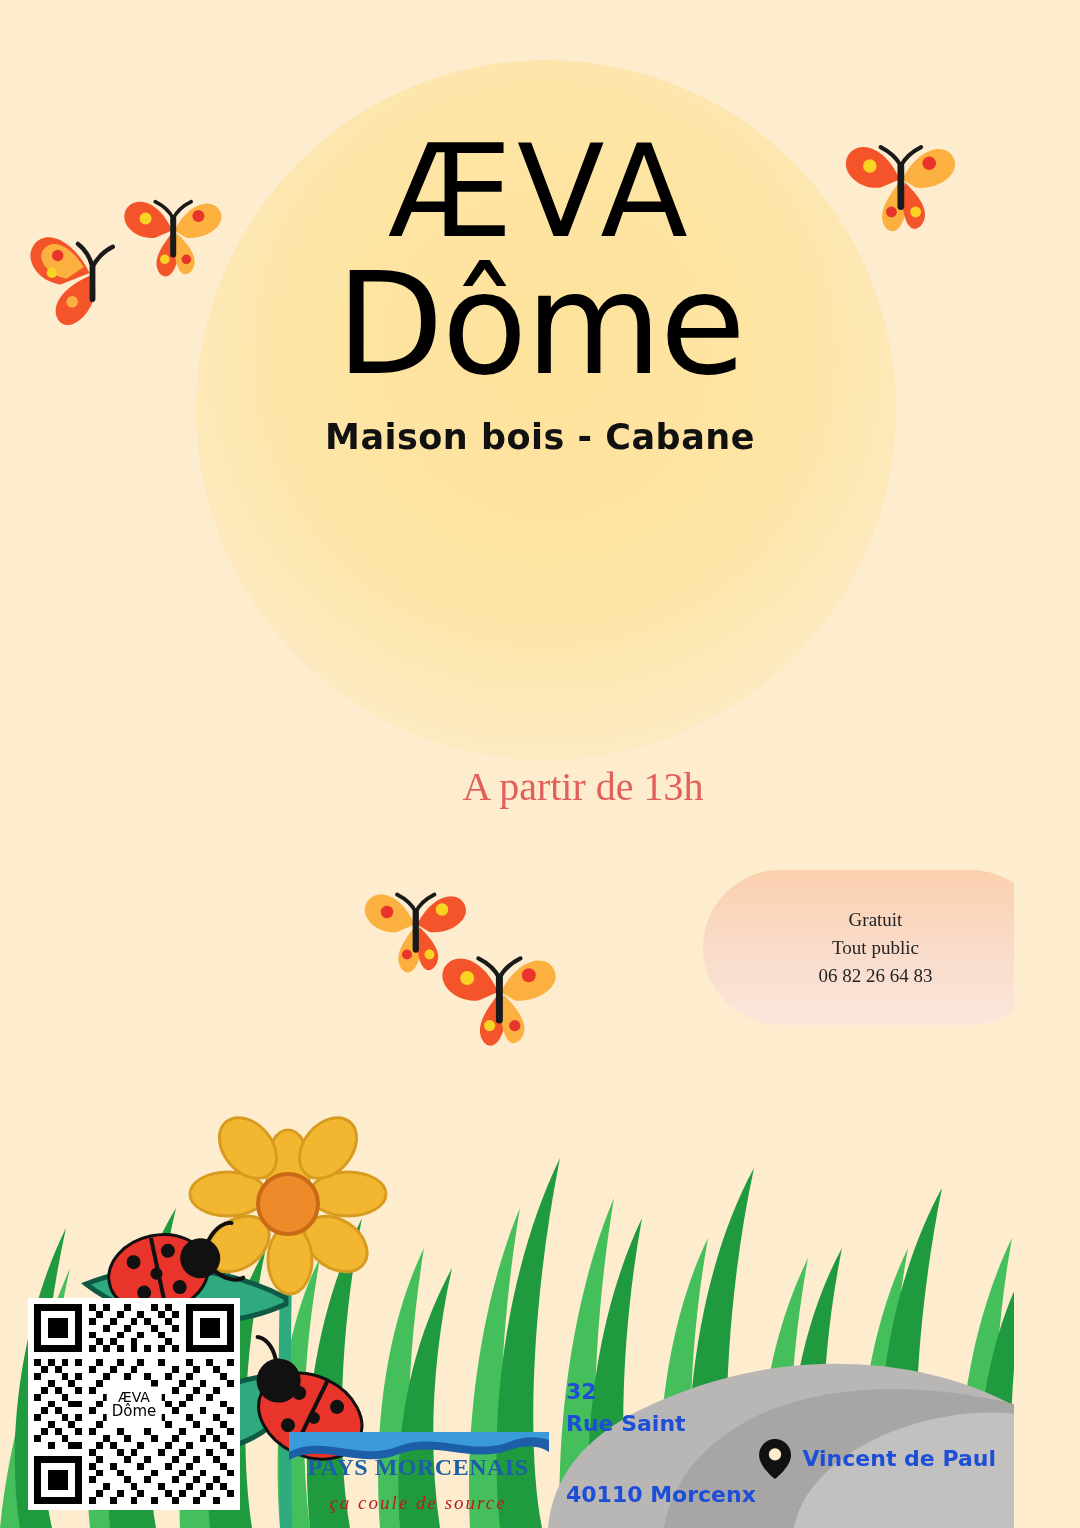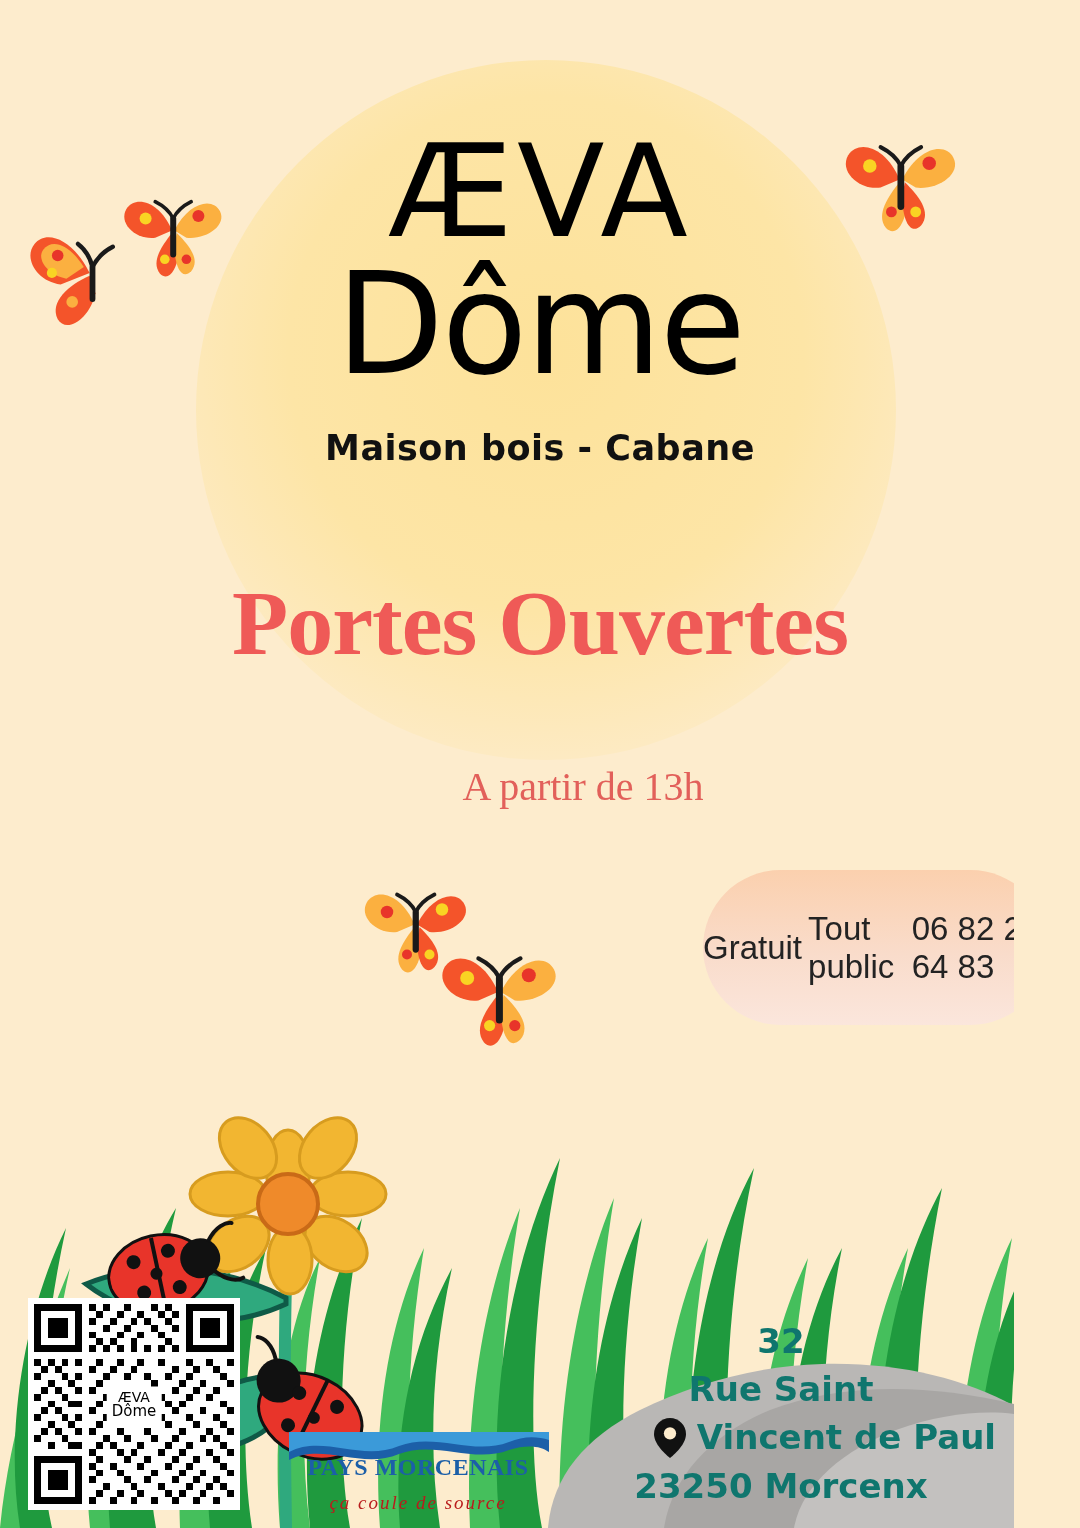--- a/index.html
+++ b/index.html
@@ -62,7 +62,7 @@
     letter-spacing: -2px;
   }
   .logo-sub {
-    margin-top: 28px;
+    margin-top: 17px;
     font-family: "DejaVu Sans", sans-serif;
     font-size: 35px;
     font-weight: bold;

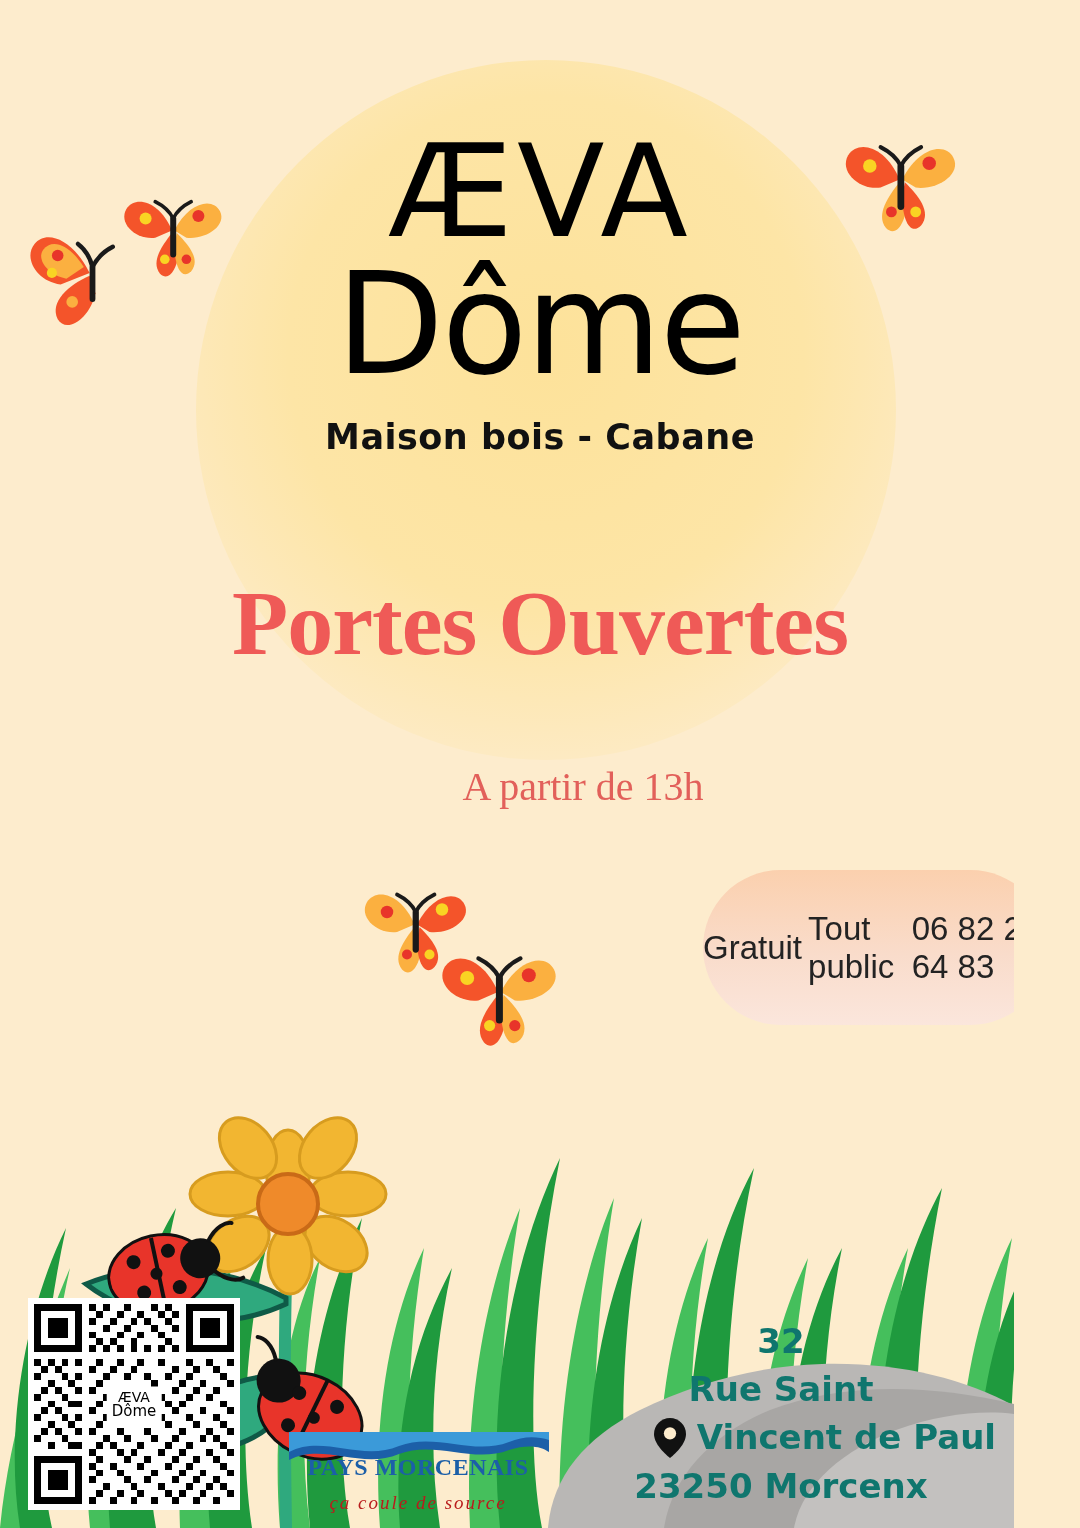--- a/index.html
+++ b/index.html
@@ -287,7 +287,6 @@
     <div class="logo-sub">Maison bois - Cabane</div>
   </div>
 
-  <div class="headline">Portes Ouvertes</div>
   <div class="time-line">A partir de 13h</div>
 
   <svg class="bf" style="left:352px; top:862px;" width="125" height="125" viewBox="0 0 100 100">

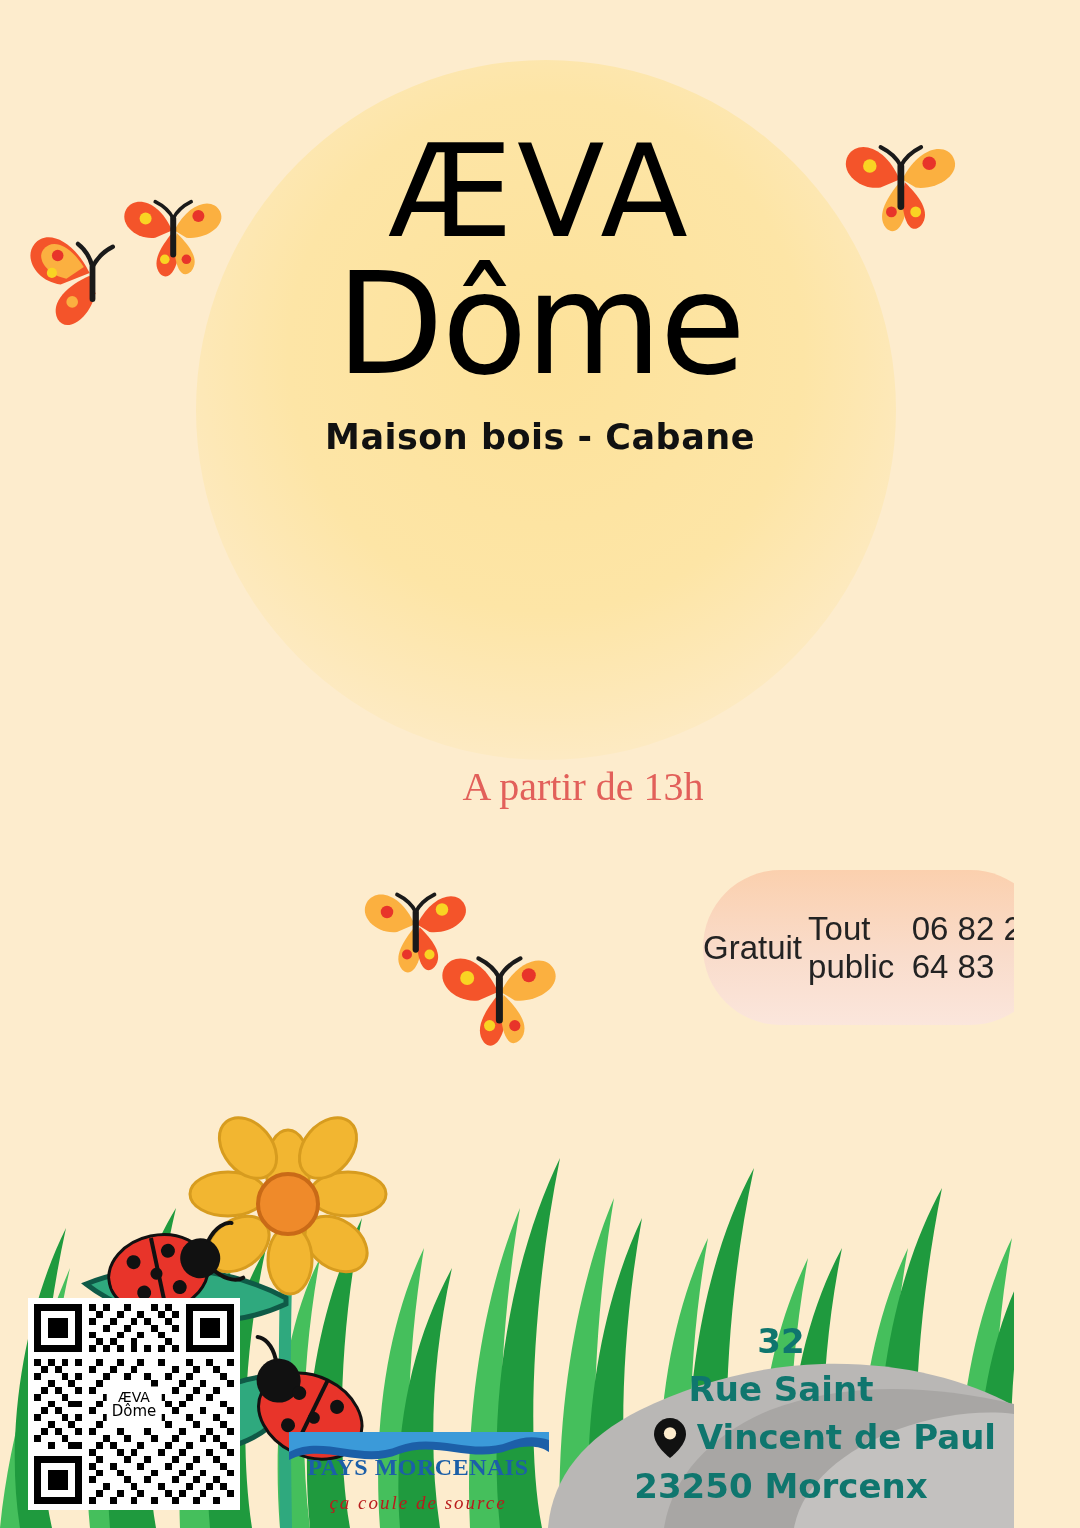--- a/index.html
+++ b/index.html
@@ -115,12 +115,12 @@
     border-radius: 78px;
     background: linear-gradient(180deg, #fbd0ae 0%, #f9dccb 55%, #fbe6dc 100%);
     display: flex;
-    flex-direction: row;
+    flex-direction: column;
     align-items: center;
     justify-content: center;
     gap: 6px;
-    font-family: Liberation Sans, sans-serif;
-    font-size: 33px;
+    font-family: Liberation Serif, serif;
+    font-size: 19px;
     color: #232323;
   }
 

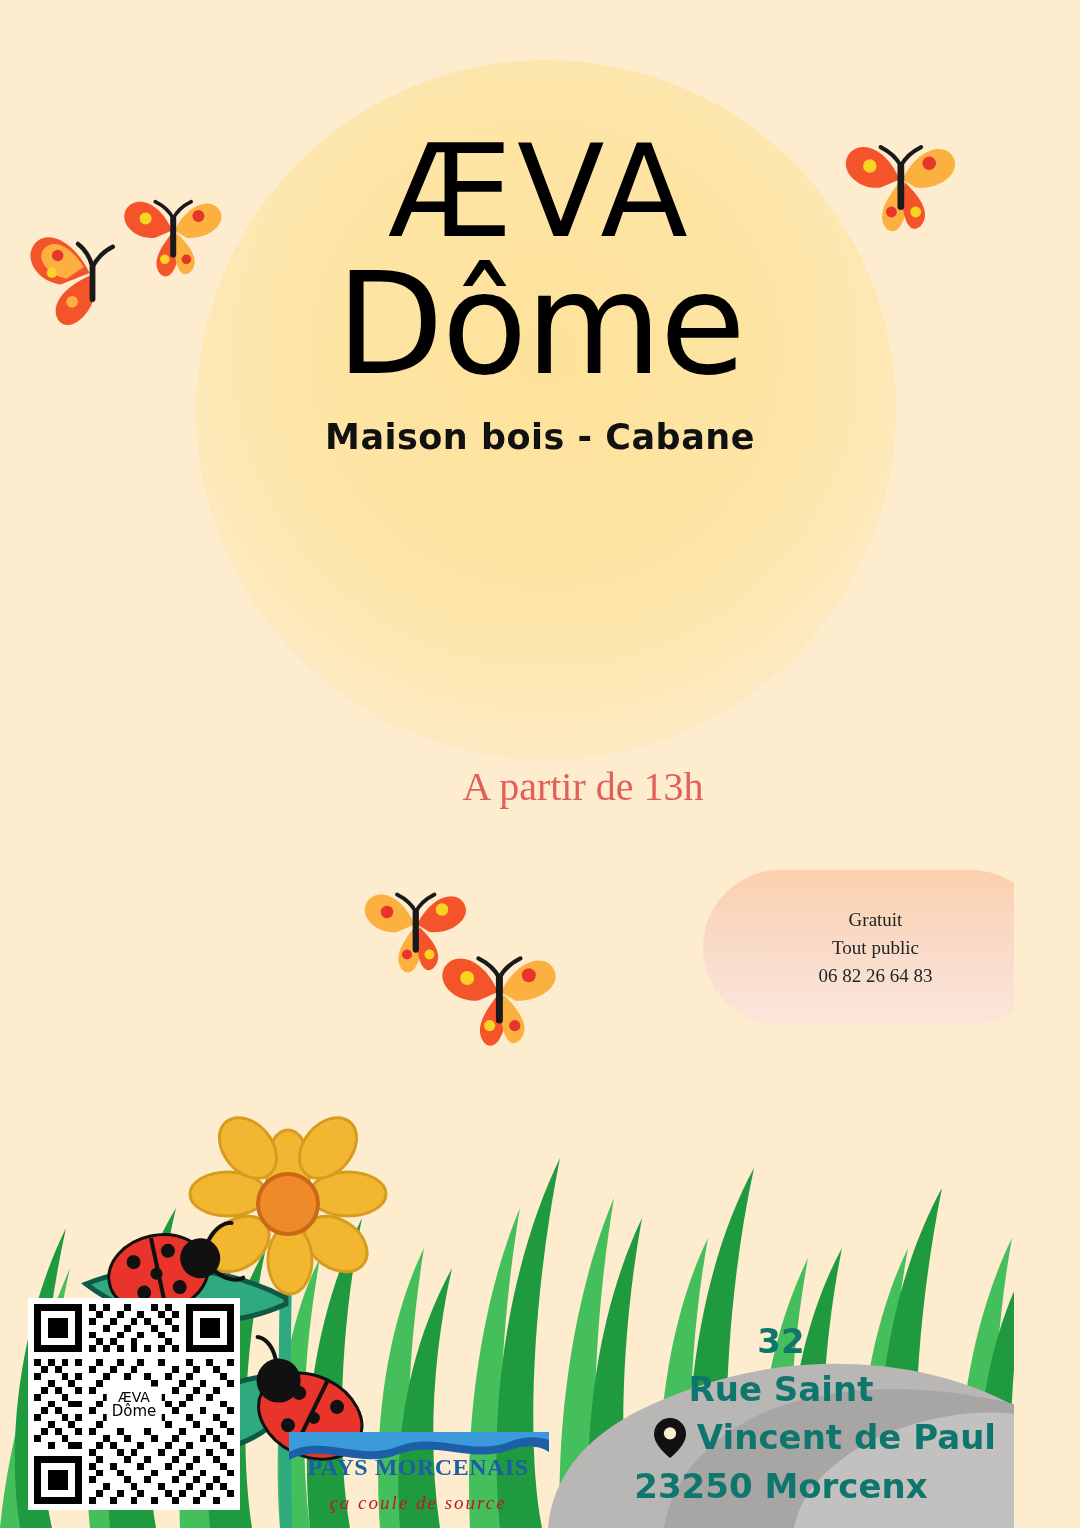--- a/index.html
+++ b/index.html
@@ -207,11 +207,11 @@
     right: 18px;
     bottom: 18px;
     width: 430px;
-    text-align: center;
+    text-align: left;
     font-family: "DejaVu Sans", sans-serif;
     font-weight: bold;
-    font-size: 34px;
-    color: #0f766e;
+    font-size: 22px;
+    color: #1d4ed8;
     line-height: 1.42;
   }
   .addr-row { display: block; }

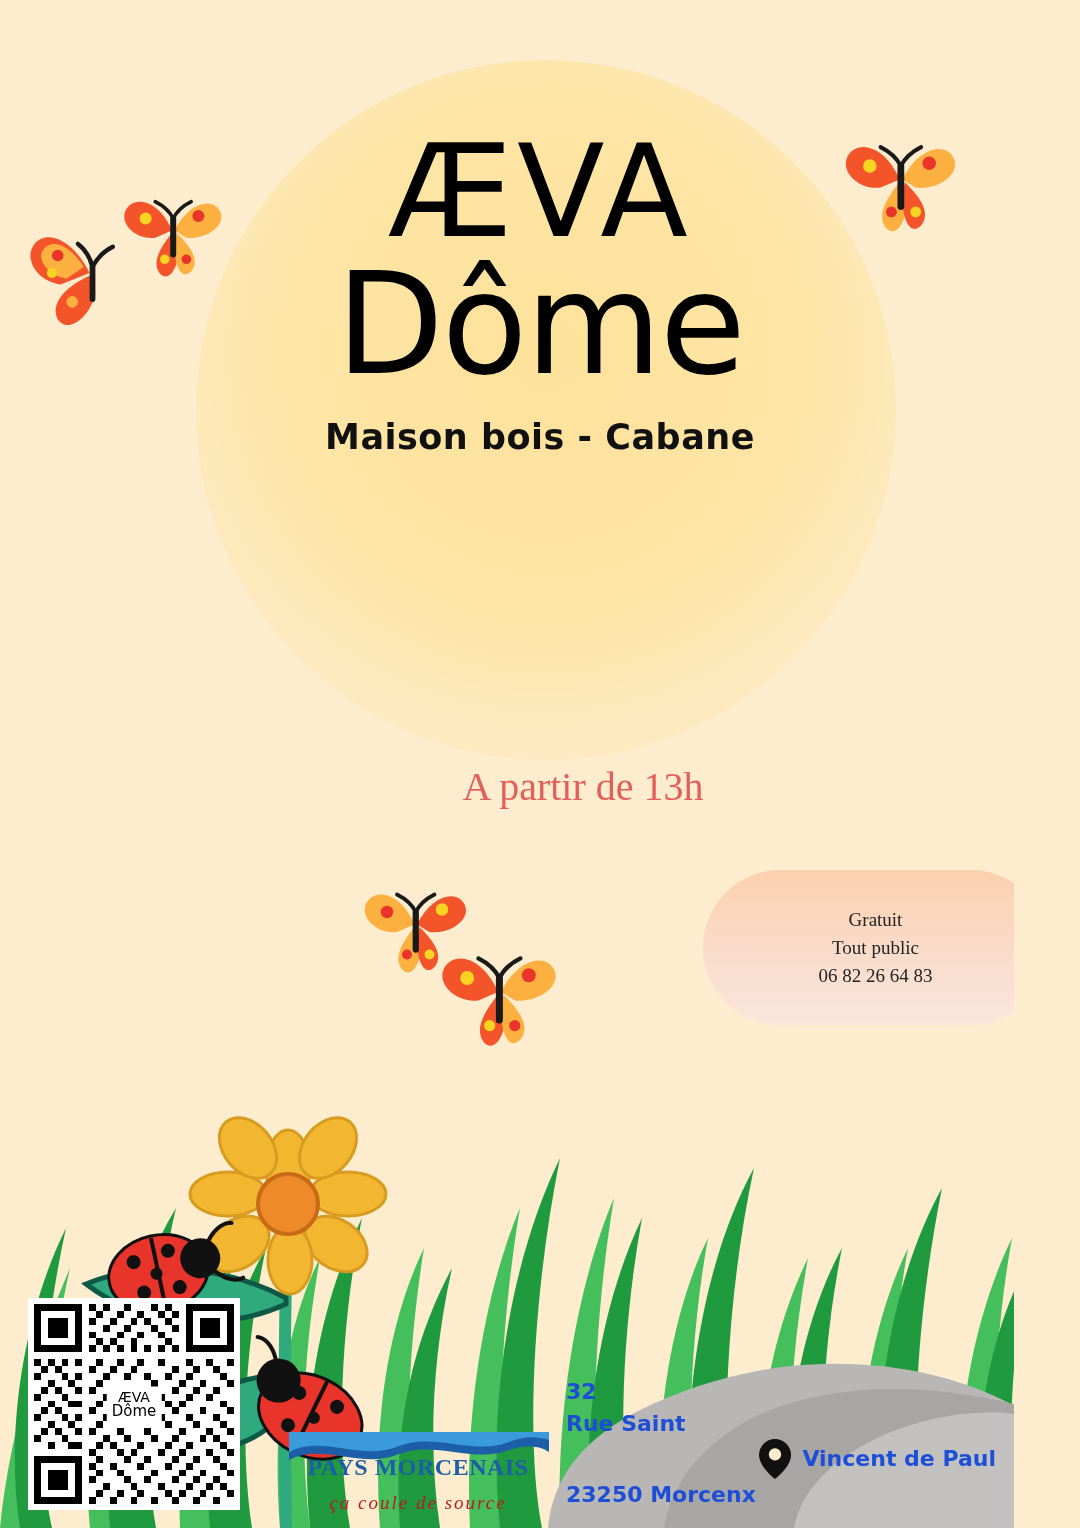--- a/index.html
+++ b/index.html
@@ -651,7 +651,7 @@
       </svg>
       <span>Vincent de Paul</span>
     </span>
-    <span class="addr-row">23250 Morcenx</span>
+    <span class="addr-row">40110 Morcenx</span>
   </div>
 
 </div>

